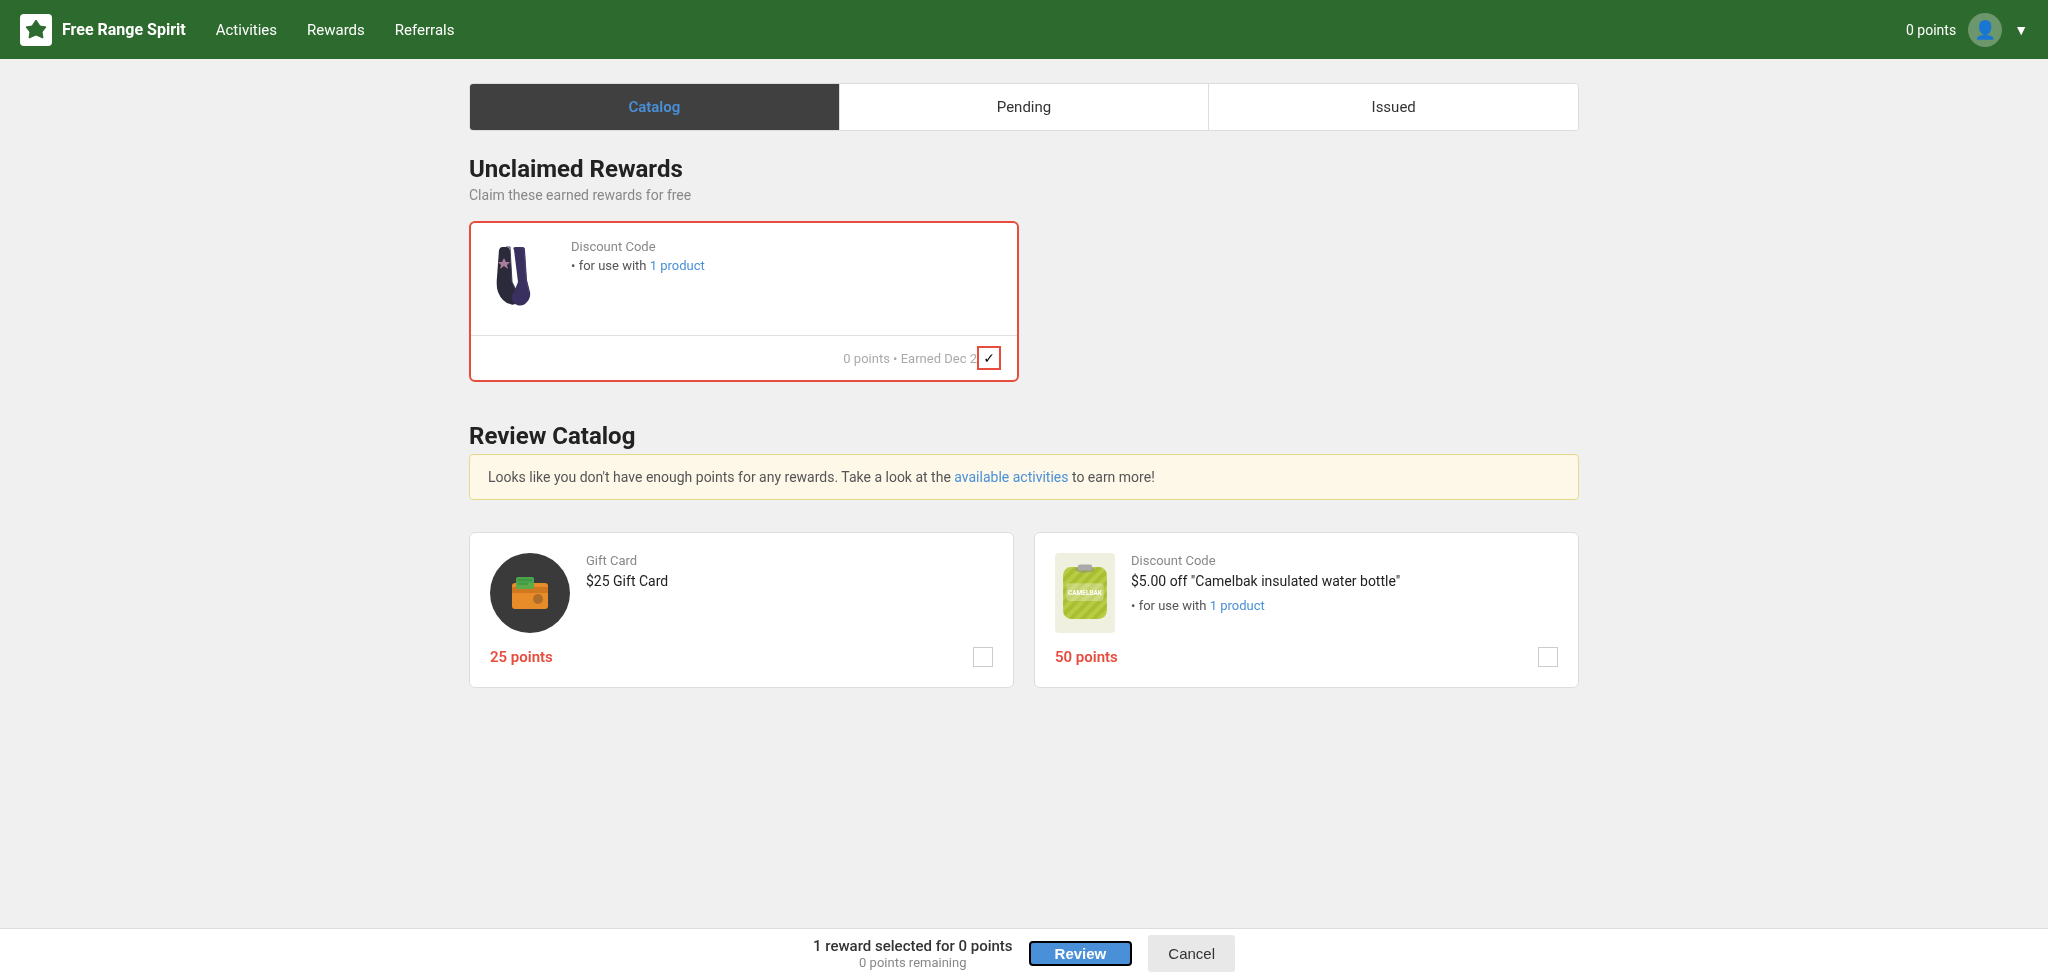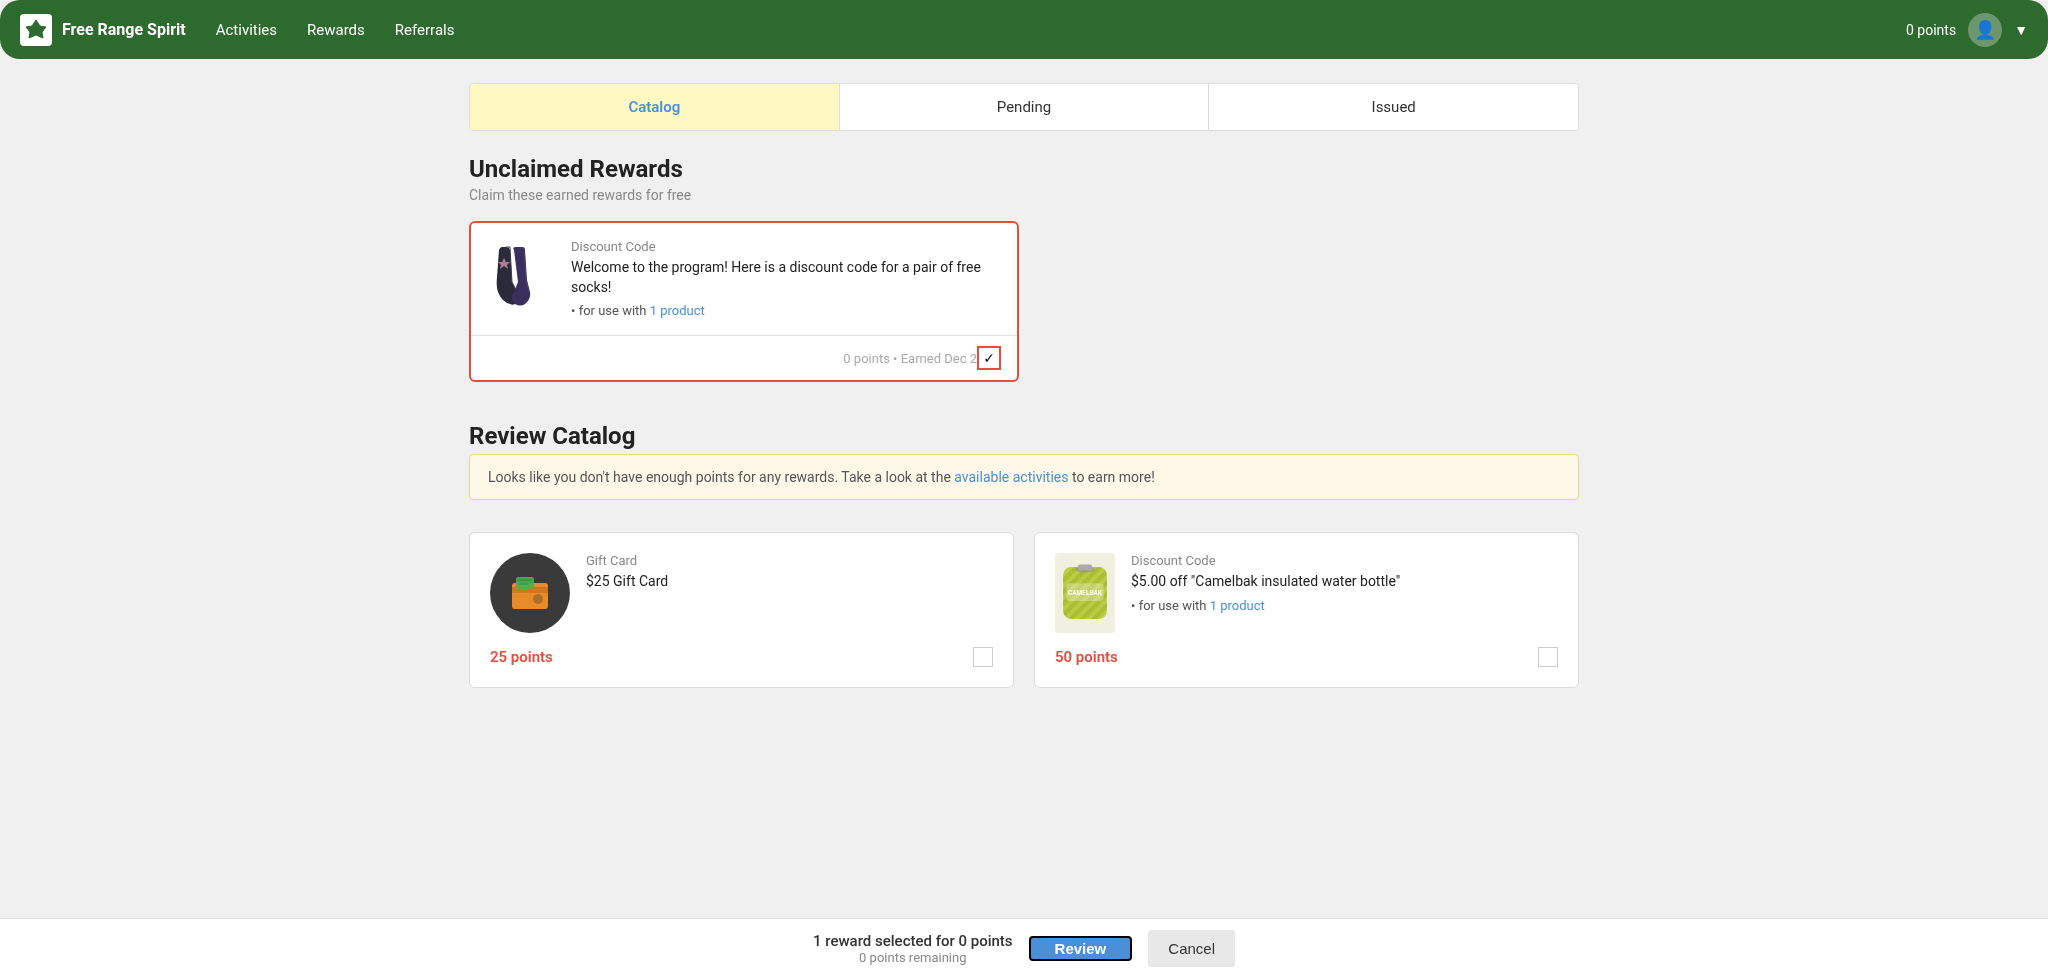--- a/index.html
+++ b/index.html
@@ -13,7 +13,6 @@
       align-items: center;
       padding: 0 20px;
       color: white;
-      border-radius: 20px;
     }
     .navbar-brand {
       display: flex;

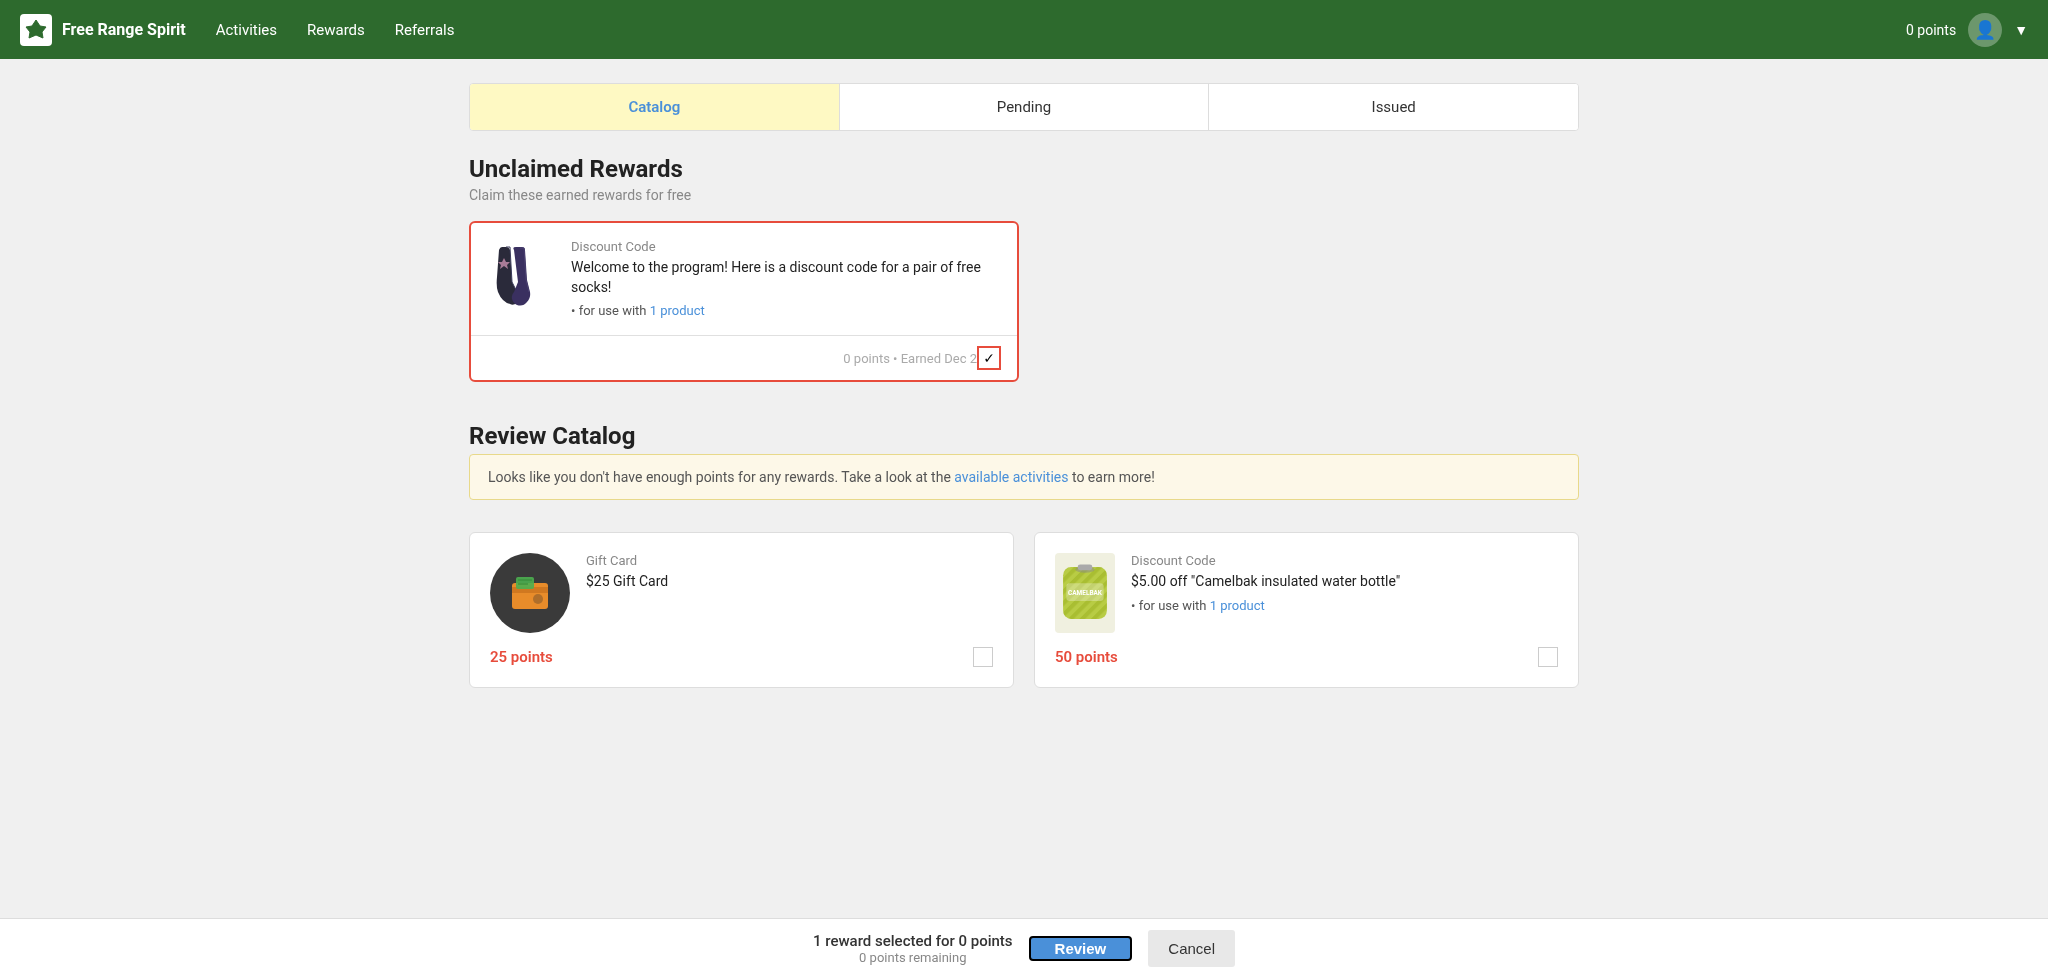--- a/index.html
+++ b/index.html
@@ -89,7 +89,7 @@
     .tab.active {
       color: #4a90d9;
       font-weight: 600;
-      background: #fef9c3;
+      background: #404040;
     }
 
     

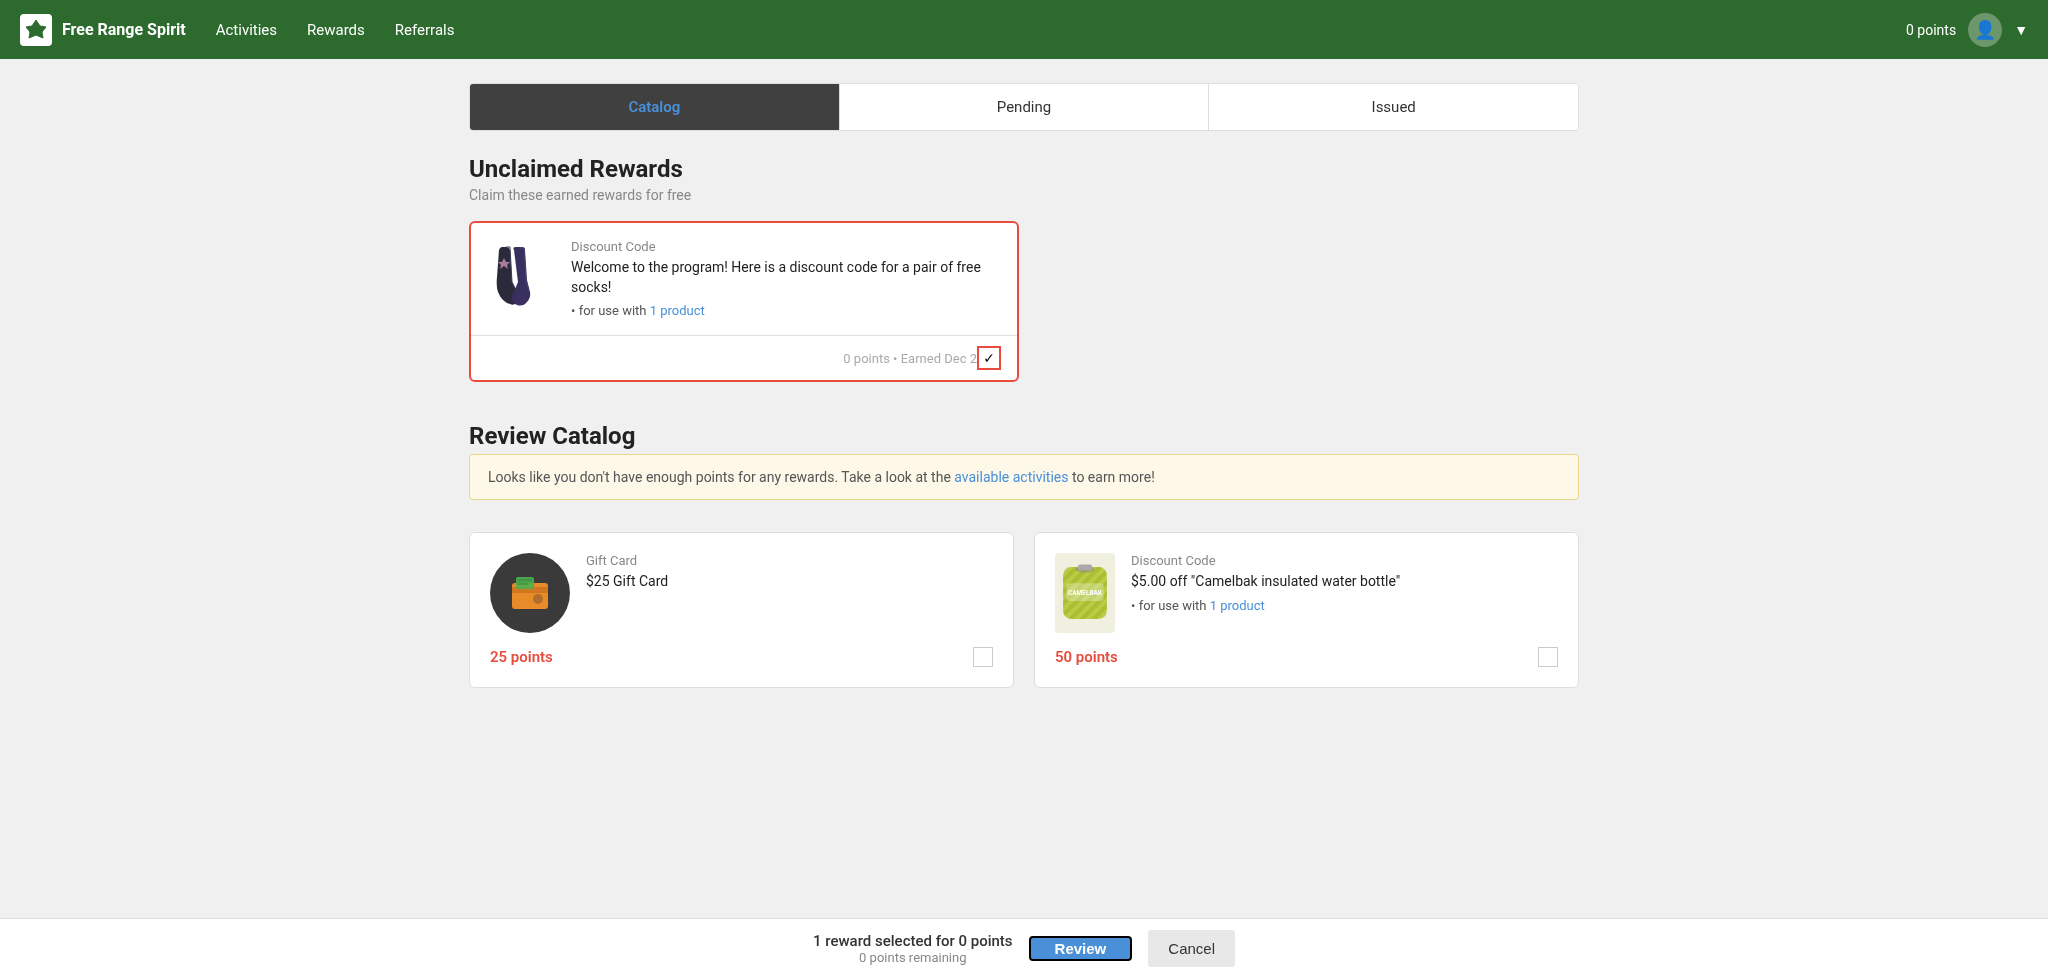--- a/index.html
+++ b/index.html
@@ -333,7 +333,6 @@
         </div>
         <div class="unclaimed-card-info">
           <div class="reward-type">Discount Code</div>
-          <div class="reward-title">Welcome to the program! Here is a discount code for a pair of free socks!</div>
           <div class="reward-usage">
             <span>• </span>
             <span>for use with</span>

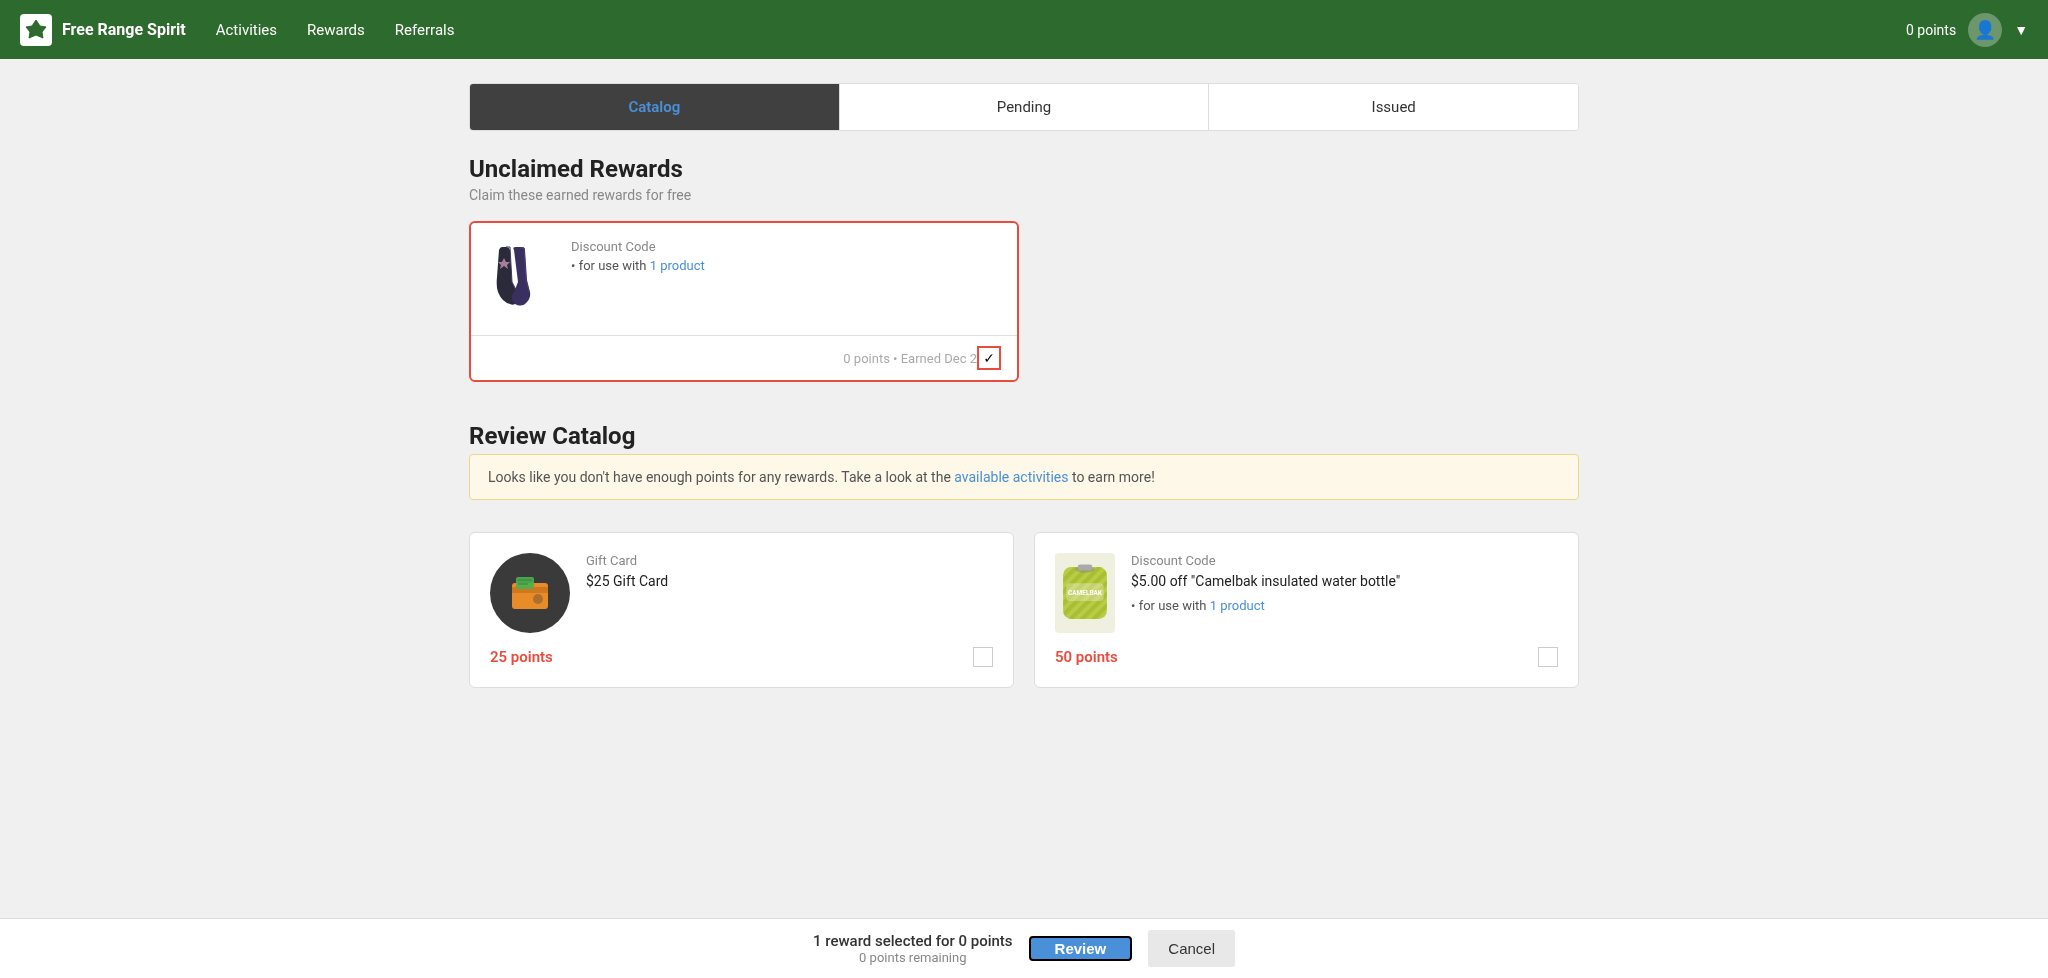--- a/index.html
+++ b/index.html
@@ -251,7 +251,7 @@
       right: 0;
       background: white;
       border-top: 1px solid #ddd;
-      height: 60px;
+      height: 50px;
       display: flex;
       align-items: center;
       justify-content: center;

